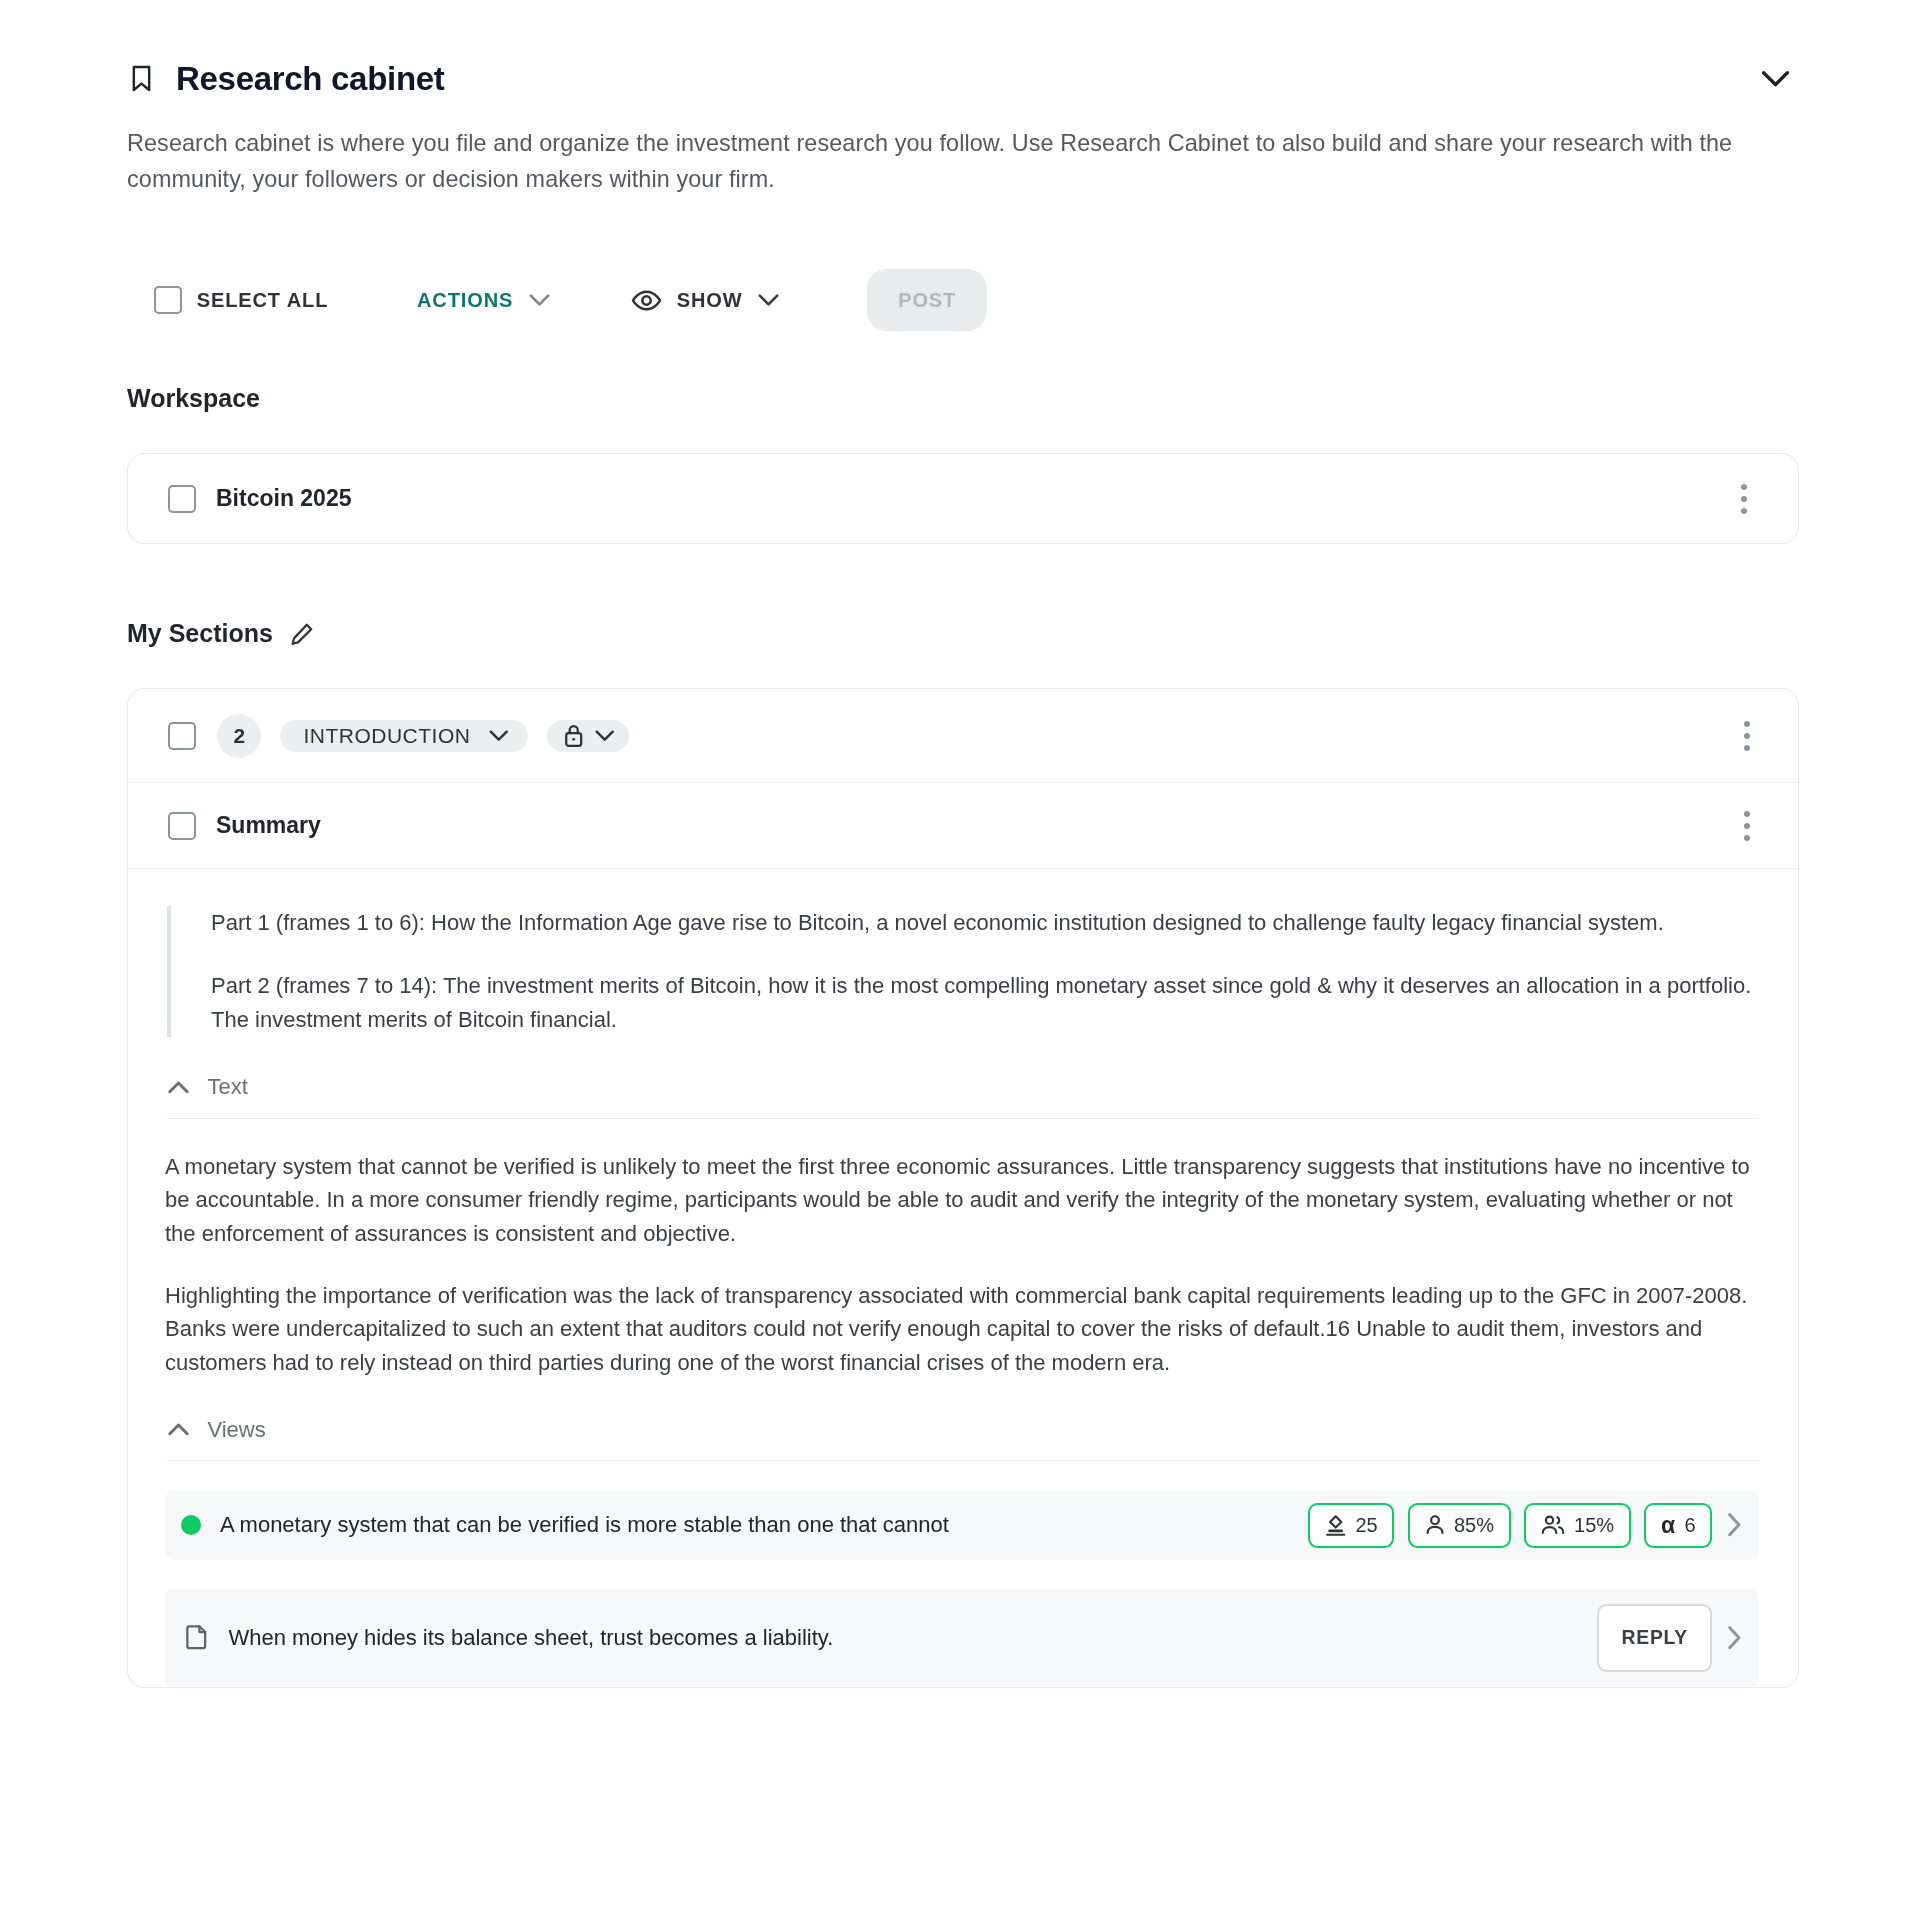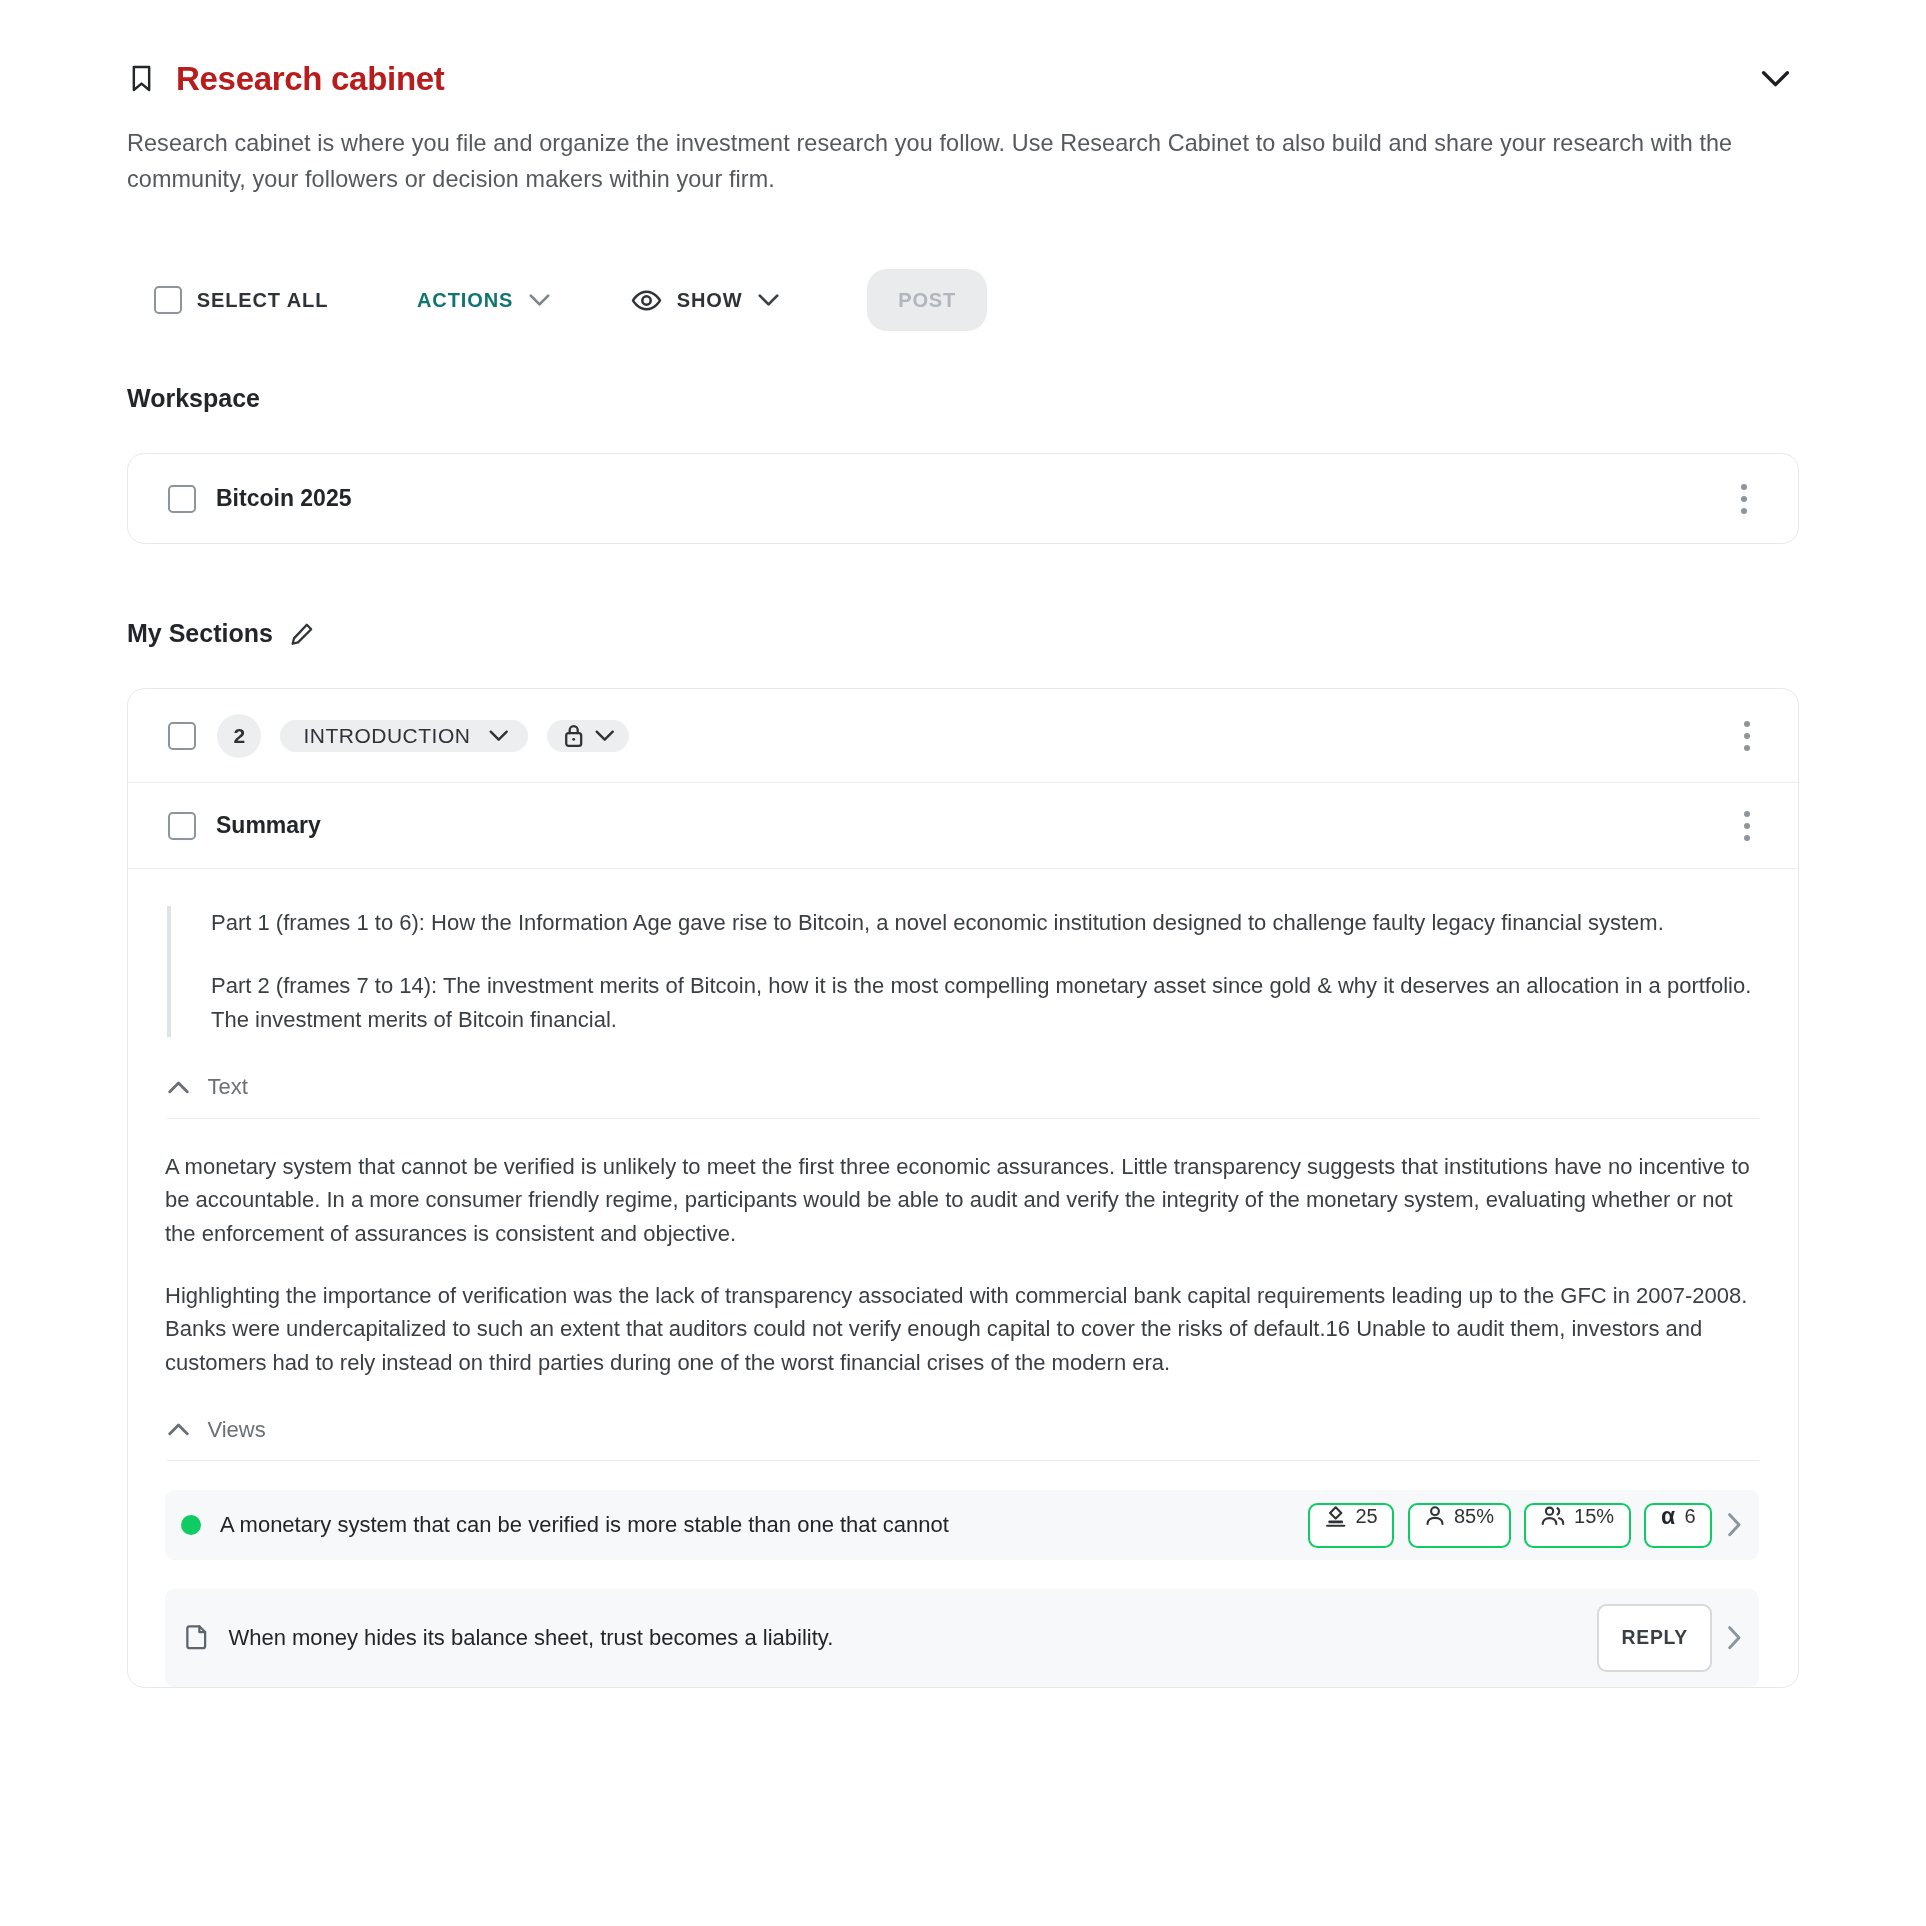--- a/index.html
+++ b/index.html
@@ -36,7 +36,7 @@
     font-size: 33px;
     font-weight: 700;
     letter-spacing: -0.3px;
-    color: #b91c1c;
+    color: #0f172a;
   }
   .header-chevron {
     margin-left: auto;

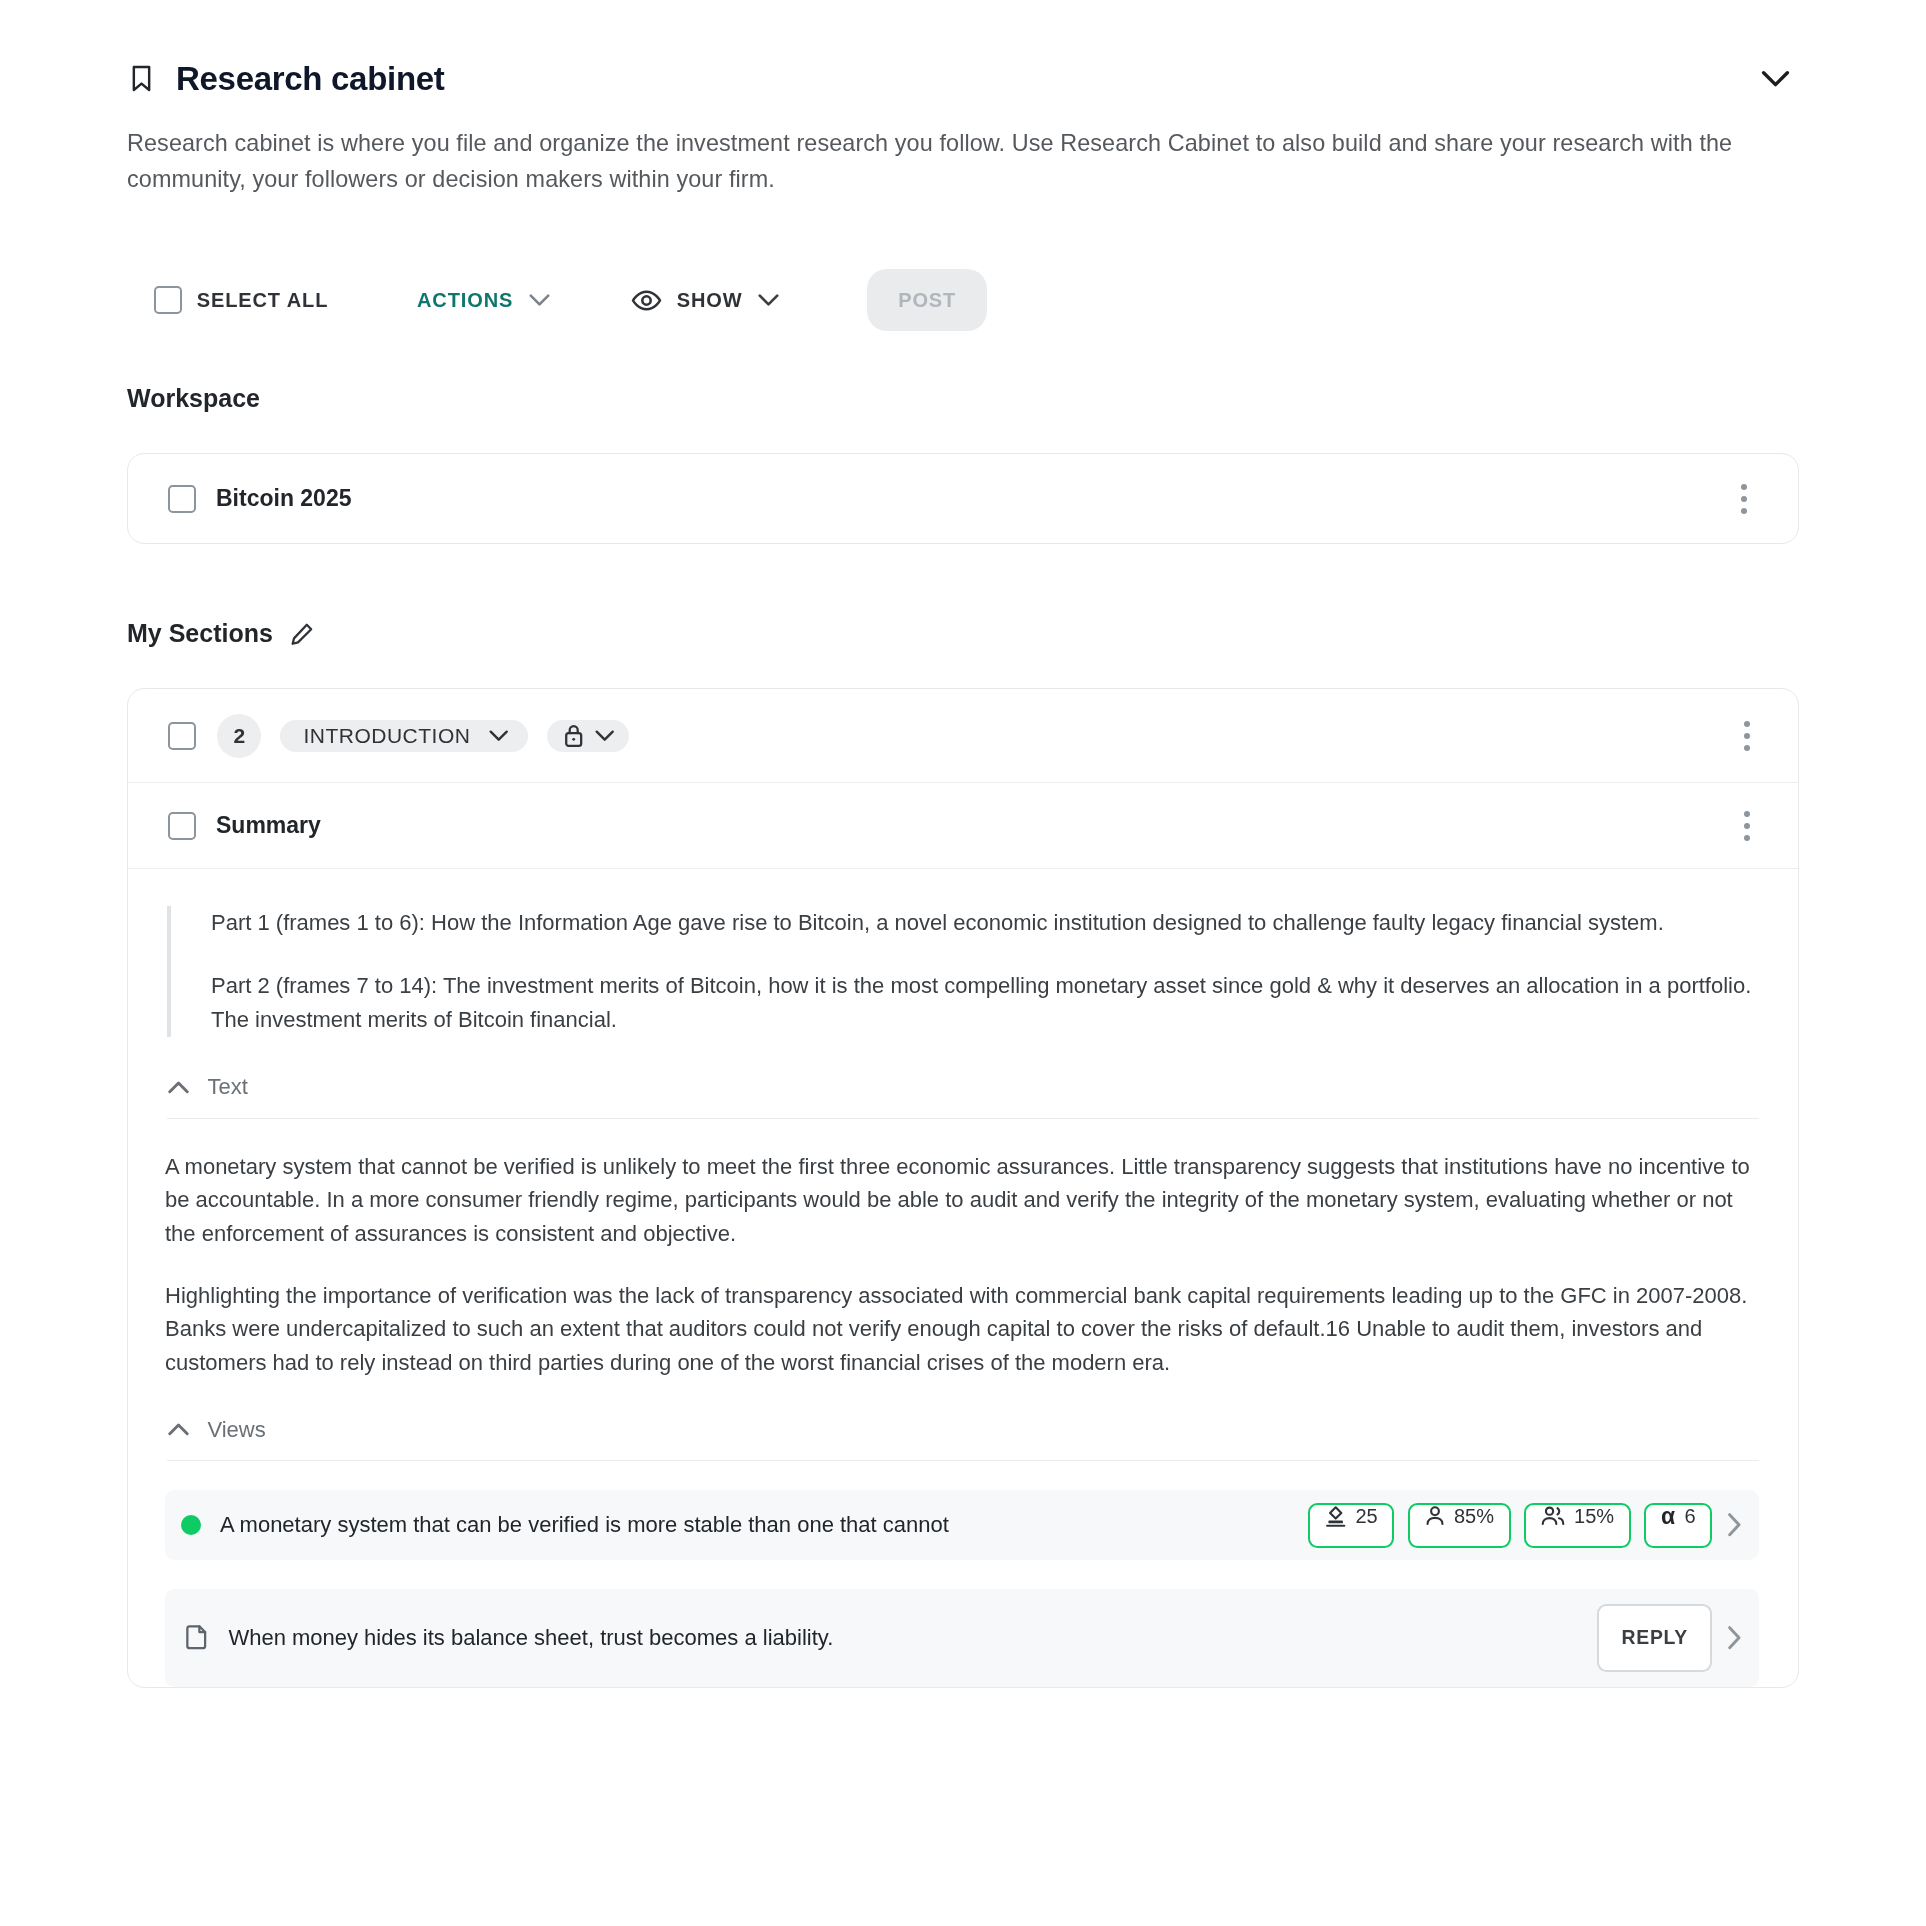--- a/index.html
+++ b/index.html
@@ -237,7 +237,7 @@
     border: 2px solid #0ecb63;
     border-radius: 9.4px;
     background: #ffffff;
-    display: flex; 
+    display: flex; align-items: center;
     padding: 0 14.7px;
     gap: 9.4px;
     cursor: pointer;

